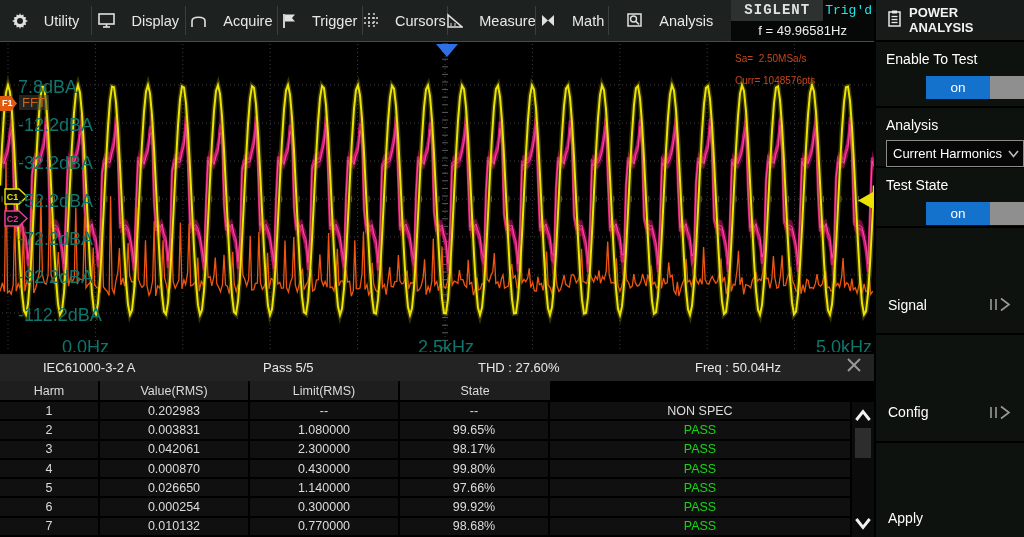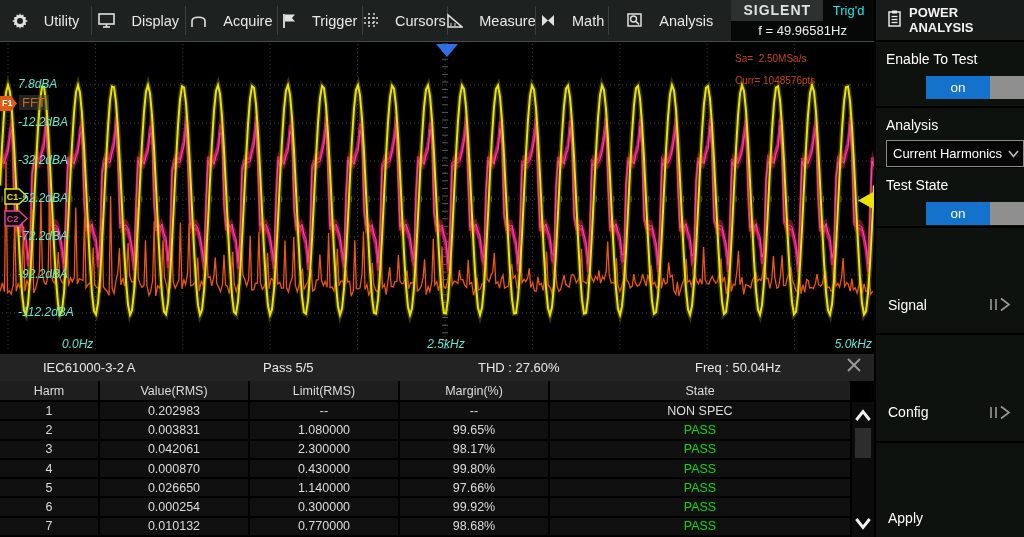--- a/index.html
+++ b/index.html
@@ -14,7 +14,7 @@
   .micon{display:flex;align-items:center;}
   .mdiv{width:1px;background:#3a3f3d;margin:6px 0;}
   .logo-block{margin-left:auto;width:144px;display:flex;flex-direction:column;}
-  .logo-row{display:flex;height:21px;}
+  .logo-row{display:flex;height:21px;font-family:Liberation Mono, monospace;}
   .brand{width:92px;background:#2d3230;color:#dfe3e1;font-weight:bold;font-size:14px;
          letter-spacing:1px;display:flex;align-items:center;justify-content:center;}
   .trig{flex:1;background:#060808;color:#17e8e8;font-size:13px;display:flex;align-items:center;justify-content:center;}

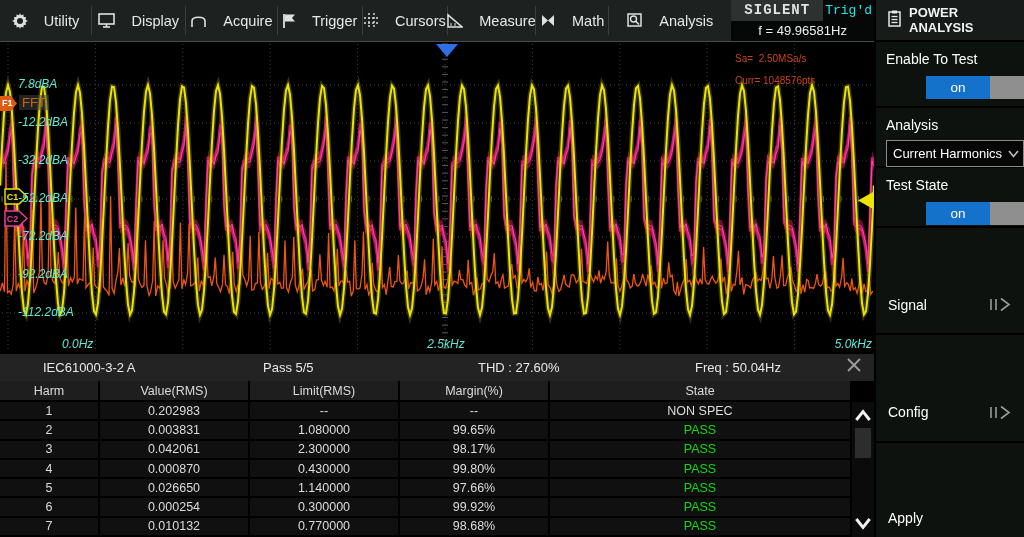--- a/index.html
+++ b/index.html
@@ -23,7 +23,7 @@
   
   .wavearea{position:absolute;left:0;top:42px;width:874px;height:310px;background:#000;}
   .wavearea svg{position:absolute;left:0;top:0;}
-  .ov{position:absolute;font-size:12px;color:#5eead4;white-space:pre;font-style:italic;}
+  .ov{position:absolute;font-size:18px;color:#0f766e;white-space:pre;}
   .acqline{position:absolute;left:735px;width:140px;font-size:10px;color:#c8451a;white-space:pre;}
   .badge-f1{position:absolute;left:0;top:54px;width:17px;height:15px;background:#e05a10;color:#fff;
             font-size:9px;font-weight:bold;line-height:15px;text-indent:2px;

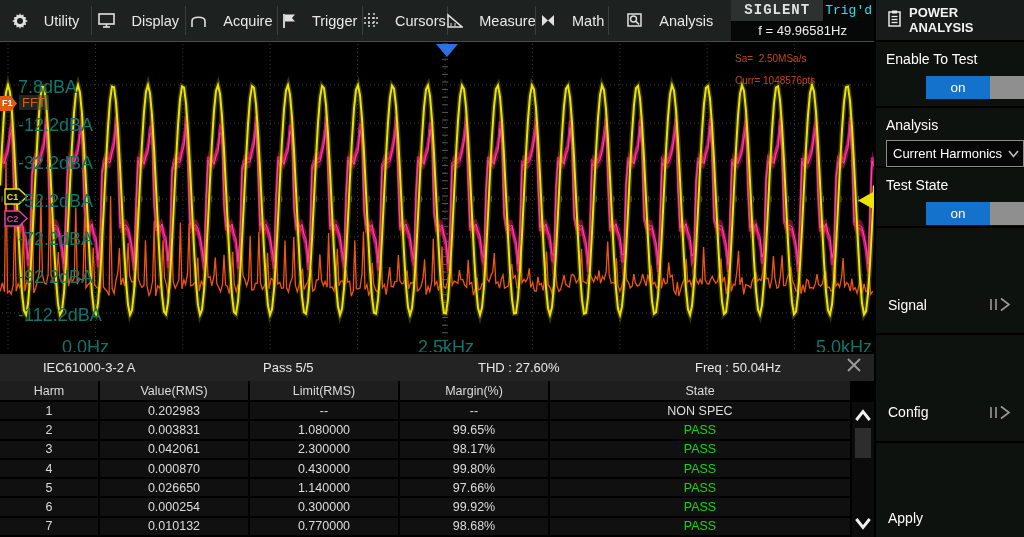--- a/index.html
+++ b/index.html
@@ -336,7 +336,6 @@
       <div class="cell">Harm</div>
       <div class="cell">Value(RMS)</div>
       <div class="cell">Limit(RMS)</div>
-      <div class="cell">Margin(%)</div>
       <div class="cell" style="border-right:none">State</div>
     </div>
     <div class="rows" id="table-rows">

